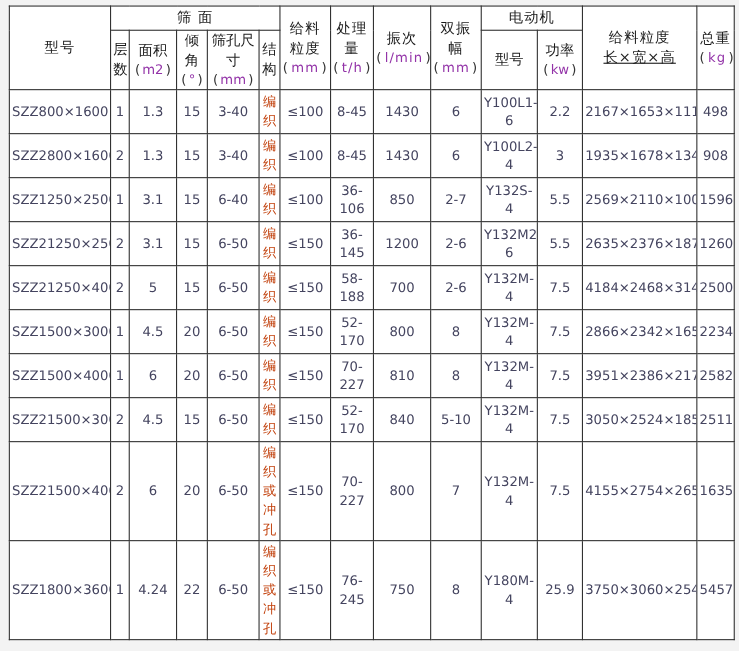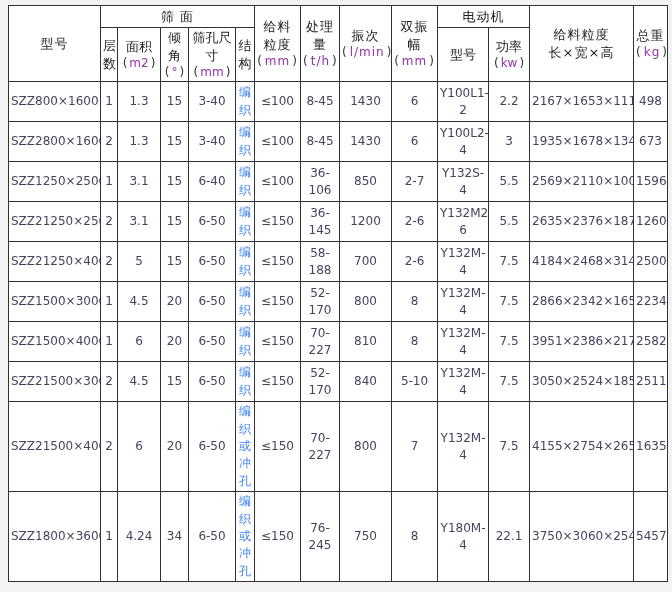--- a/index.html
+++ b/index.html
@@ -40,7 +40,7 @@
   .unit { display: block; font-size: 12px; white-space: nowrap; }
   .unit .paren { color: #333333; }
   .unit .uval { color: #9333a8; margin: 0 2px; }
-  .sublabel { display: block; }
+  .sublabel { display: block; text-decoration: underline; }
   .c-struct { color: #3b82f6; line-height: 1.45; padding: 1px 0; }
   .c-model { letter-spacing: 0; }
 </style>

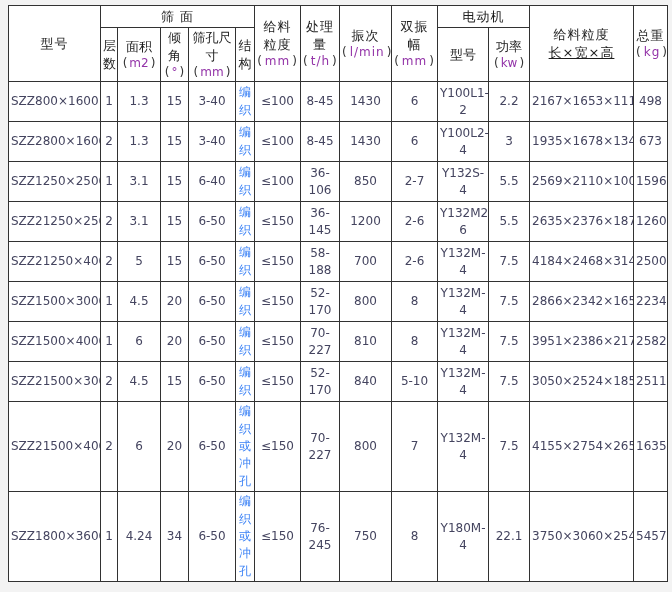--- a/index.html
+++ b/index.html
@@ -41,7 +41,7 @@
   .unit .paren { color: #333333; }
   .unit .uval { color: #9333a8; margin: 0 2px; }
   .sublabel { display: block; text-decoration: underline; }
-  .c-struct { color: #3b82f6; line-height: 1.45; padding: 1px 0; }
+  .c-struct { color: #c2410c; line-height: 1.45; padding: 1px 0; }
   .c-model { letter-spacing: 0; }
 </style>
 </head>

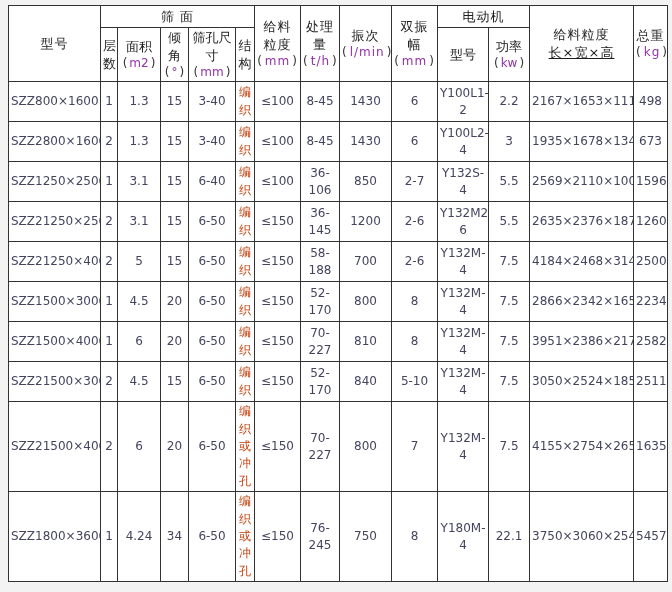--- a/index.html
+++ b/index.html
@@ -99,7 +99,7 @@
       <td>8-45</td>
       <td>1430</td>
       <td>6</td>
-      <td>Y100L1-2</td>
+      <td>Y100L1-6</td>
       <td>2.2</td>
       <td>2167×1653×1110</td>
       <td>498</td>

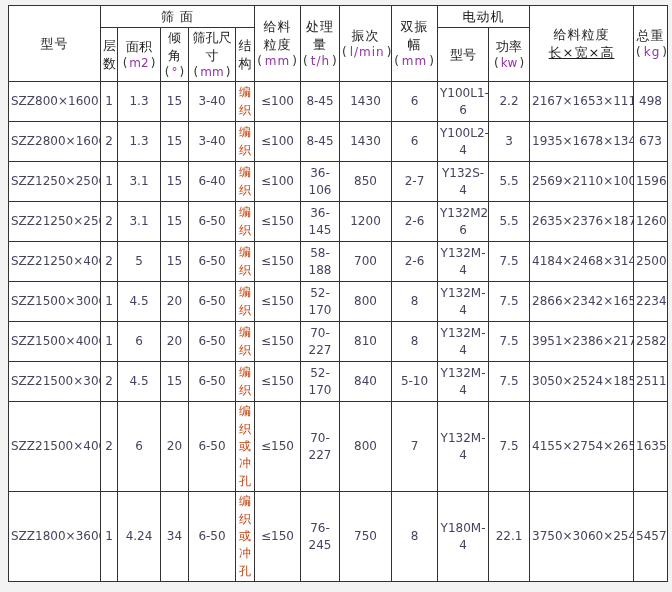--- a/index.html
+++ b/index.html
@@ -118,7 +118,7 @@
       <td>Y100L2-4</td>
       <td>3</td>
       <td>1935×1678×1345</td>
-      <td>673</td>
+      <td>908</td>
     </tr>
     <tr class="r">
       <td class="c-model">SZZ1250×2500</td>

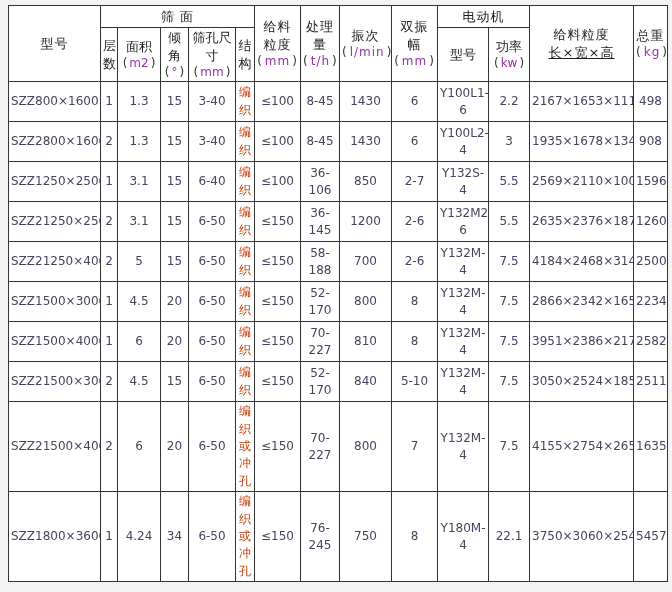--- a/index.html
+++ b/index.html
@@ -236,7 +236,7 @@
       <td class="c-model">SZZ1800×3600</td>
       <td>1</td>
       <td>4.24</td>
-      <td>34</td>
+      <td>22</td>
       <td>6-50</td>
       <td class="c-struct">编织或冲孔</td>
       <td>≤150</td>

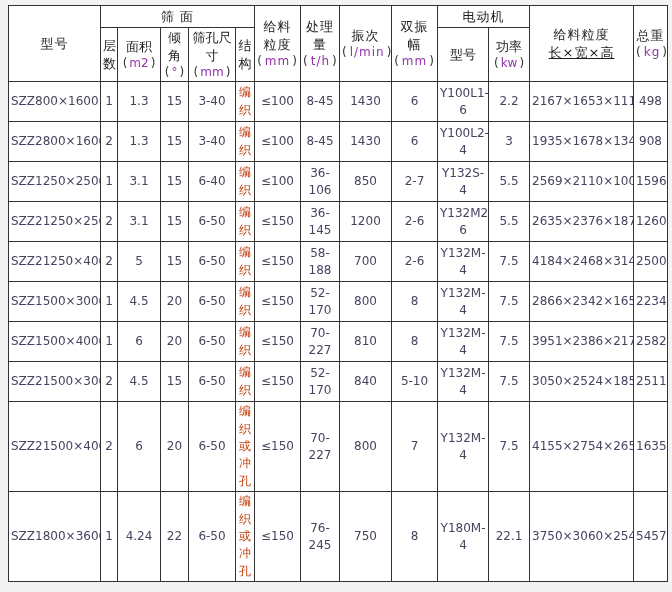--- a/index.html
+++ b/index.html
@@ -244,7 +244,7 @@
       <td>750</td>
       <td>8</td>
       <td>Y180M-4</td>
-      <td>22.1</td>
+      <td>25.9</td>
       <td>3750×3060×2541</td>
       <td>5457</td>
     </tr>

